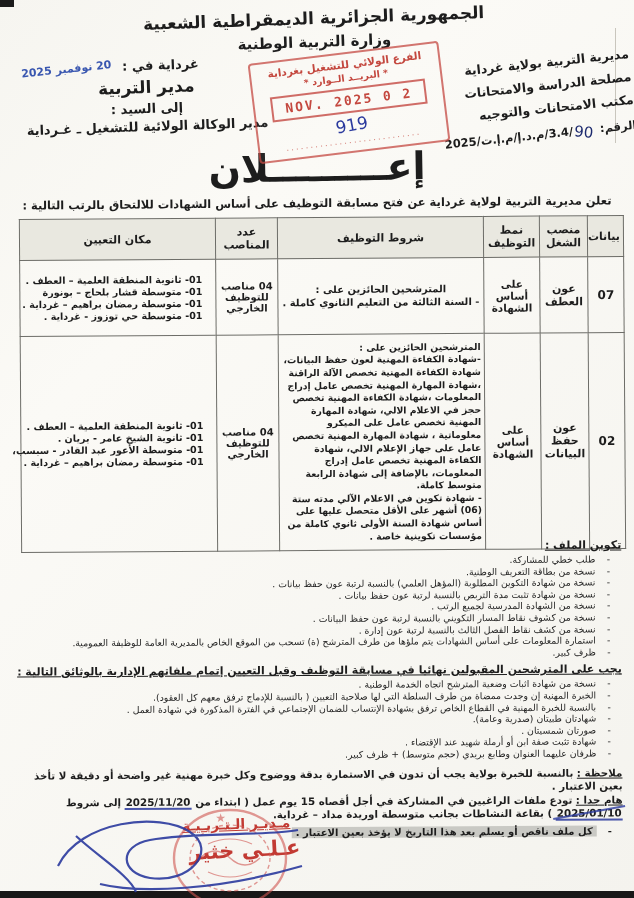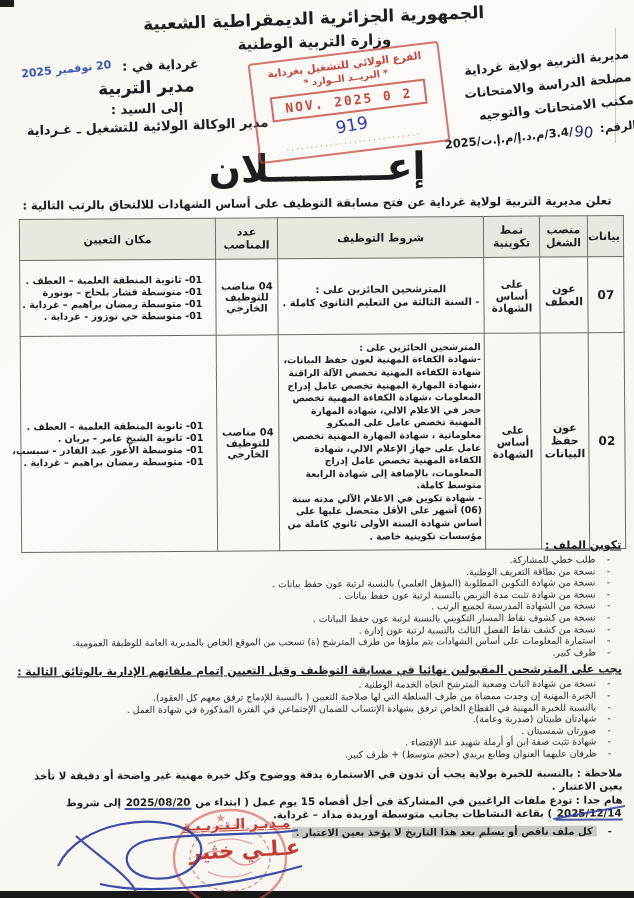--- a/index.html
+++ b/index.html
@@ -131,7 +131,7 @@
       <tr>
         <th>بيانات</th>
         <th>منصب الشغل</th>
-        <th>نمط تكوينية</th>
+        <th>نمط التوظيف</th>
         <th>شروط التوظيف</th>
         <th>عدد المناصب</th>
         <th>مكان التعيين</th>

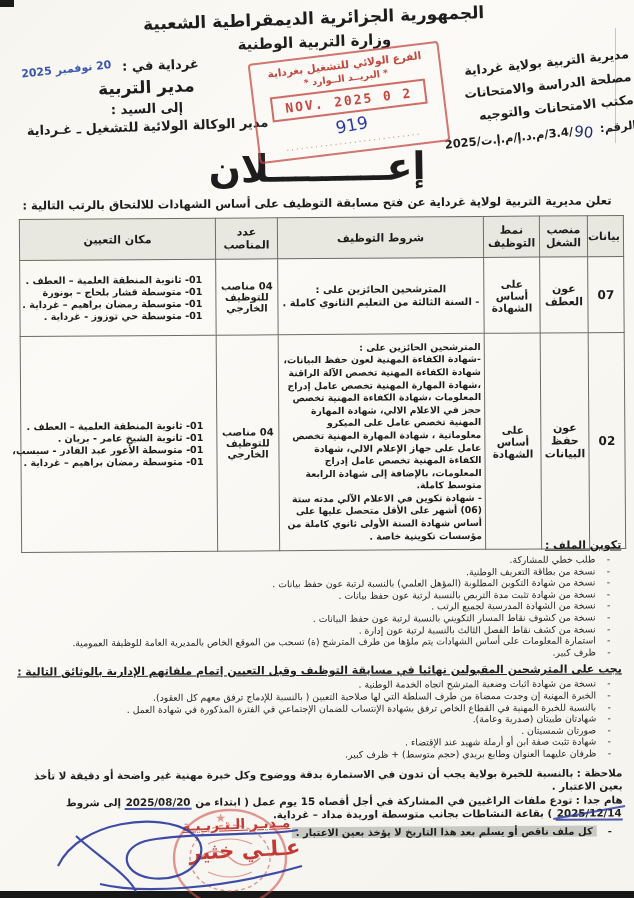--- a/index.html
+++ b/index.html
@@ -60,7 +60,7 @@
   .li .txt{flex:1;}
   .note-line,.imp-line{font-size:10.3px; font-weight:700; line-height:13.5px;}
   .note-line{margin-top:7px;}
-  .u{}
+  .u{text-decoration:underline;}
   .pen-date{position:relative; border-bottom:2px solid rgba(43,58,158,.85); padding:0 1px;}
   .pen-date.crossed::after{content:""; position:absolute; left:-3px; right:-3px; top:45%; height:2px; background:rgba(43,58,158,.8); transform:rotate(-10deg);}
   .warn-line{display:flex; font-size:10px; font-weight:700; margin-top:5px;}

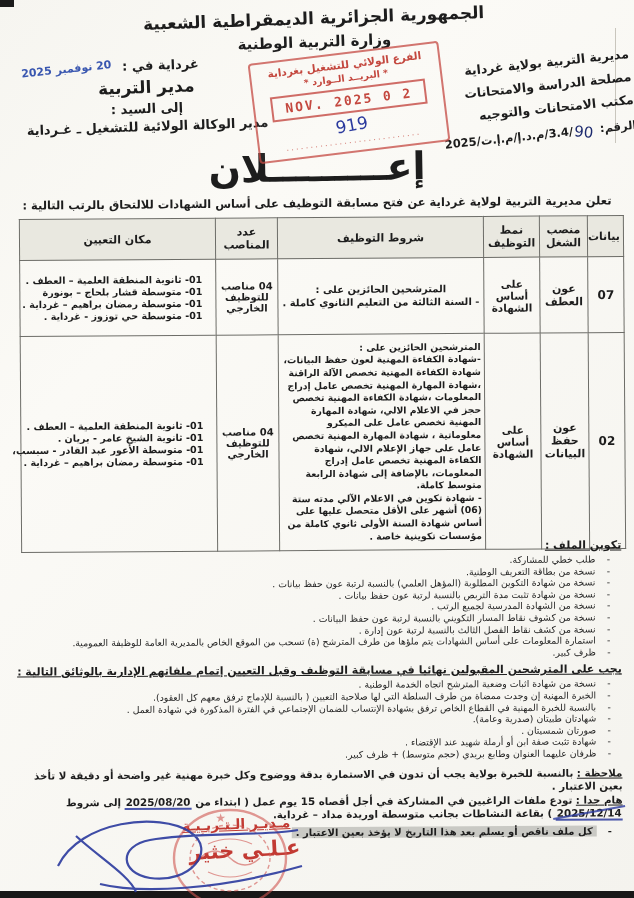--- a/index.html
+++ b/index.html
@@ -248,7 +248,7 @@
     <div class="imp-line">
       <span class="u">هام جدا :</span>
       <span>تودع ملفات الراغبين في المشاركة في أجل أقصاه 15 يوم عمل ( ابتداء من</span>
-      <span class="pen-date">2025/08/20</span>
+      <span class="pen-date">2025/11/20</span>
       <span>إلى شروط</span>
       <span class="pen-date crossed">2025/12/14</span>
       <span>) بقاعة النشاطات بجانب متوسطة اوريدة مداد – غرداية.</span>

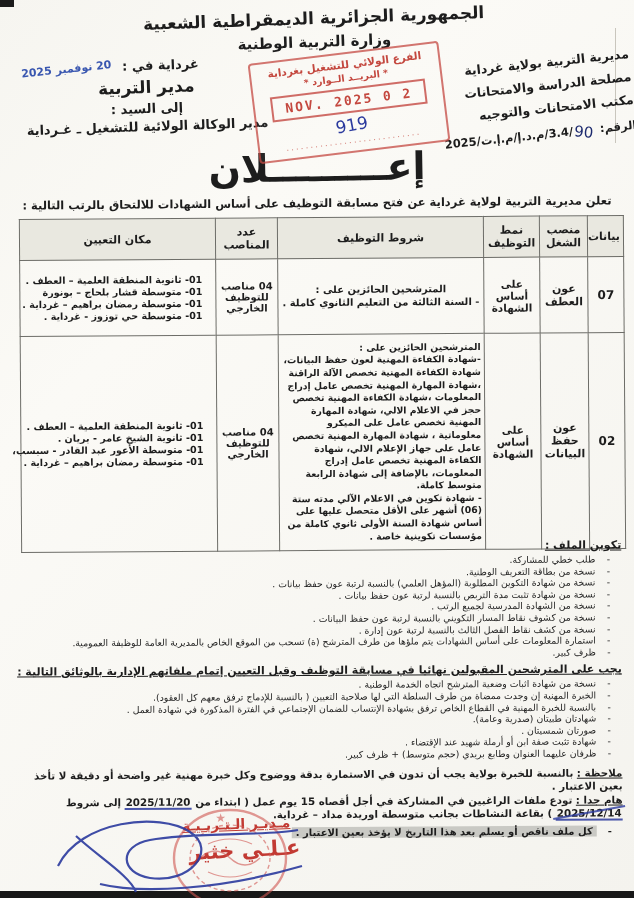--- a/index.html
+++ b/index.html
@@ -250,7 +250,7 @@
       <span>تودع ملفات الراغبين في المشاركة في أجل أقصاه 15 يوم عمل ( ابتداء من</span>
       <span class="pen-date">2025/11/20</span>
       <span>إلى شروط</span>
-      <span class="pen-date crossed">2025/12/14</span>
+      <span class="pen-date crossed">2025/01/10</span>
       <span>) بقاعة النشاطات بجانب متوسطة اوريدة مداد – غرداية.</span>
     </div>
 

